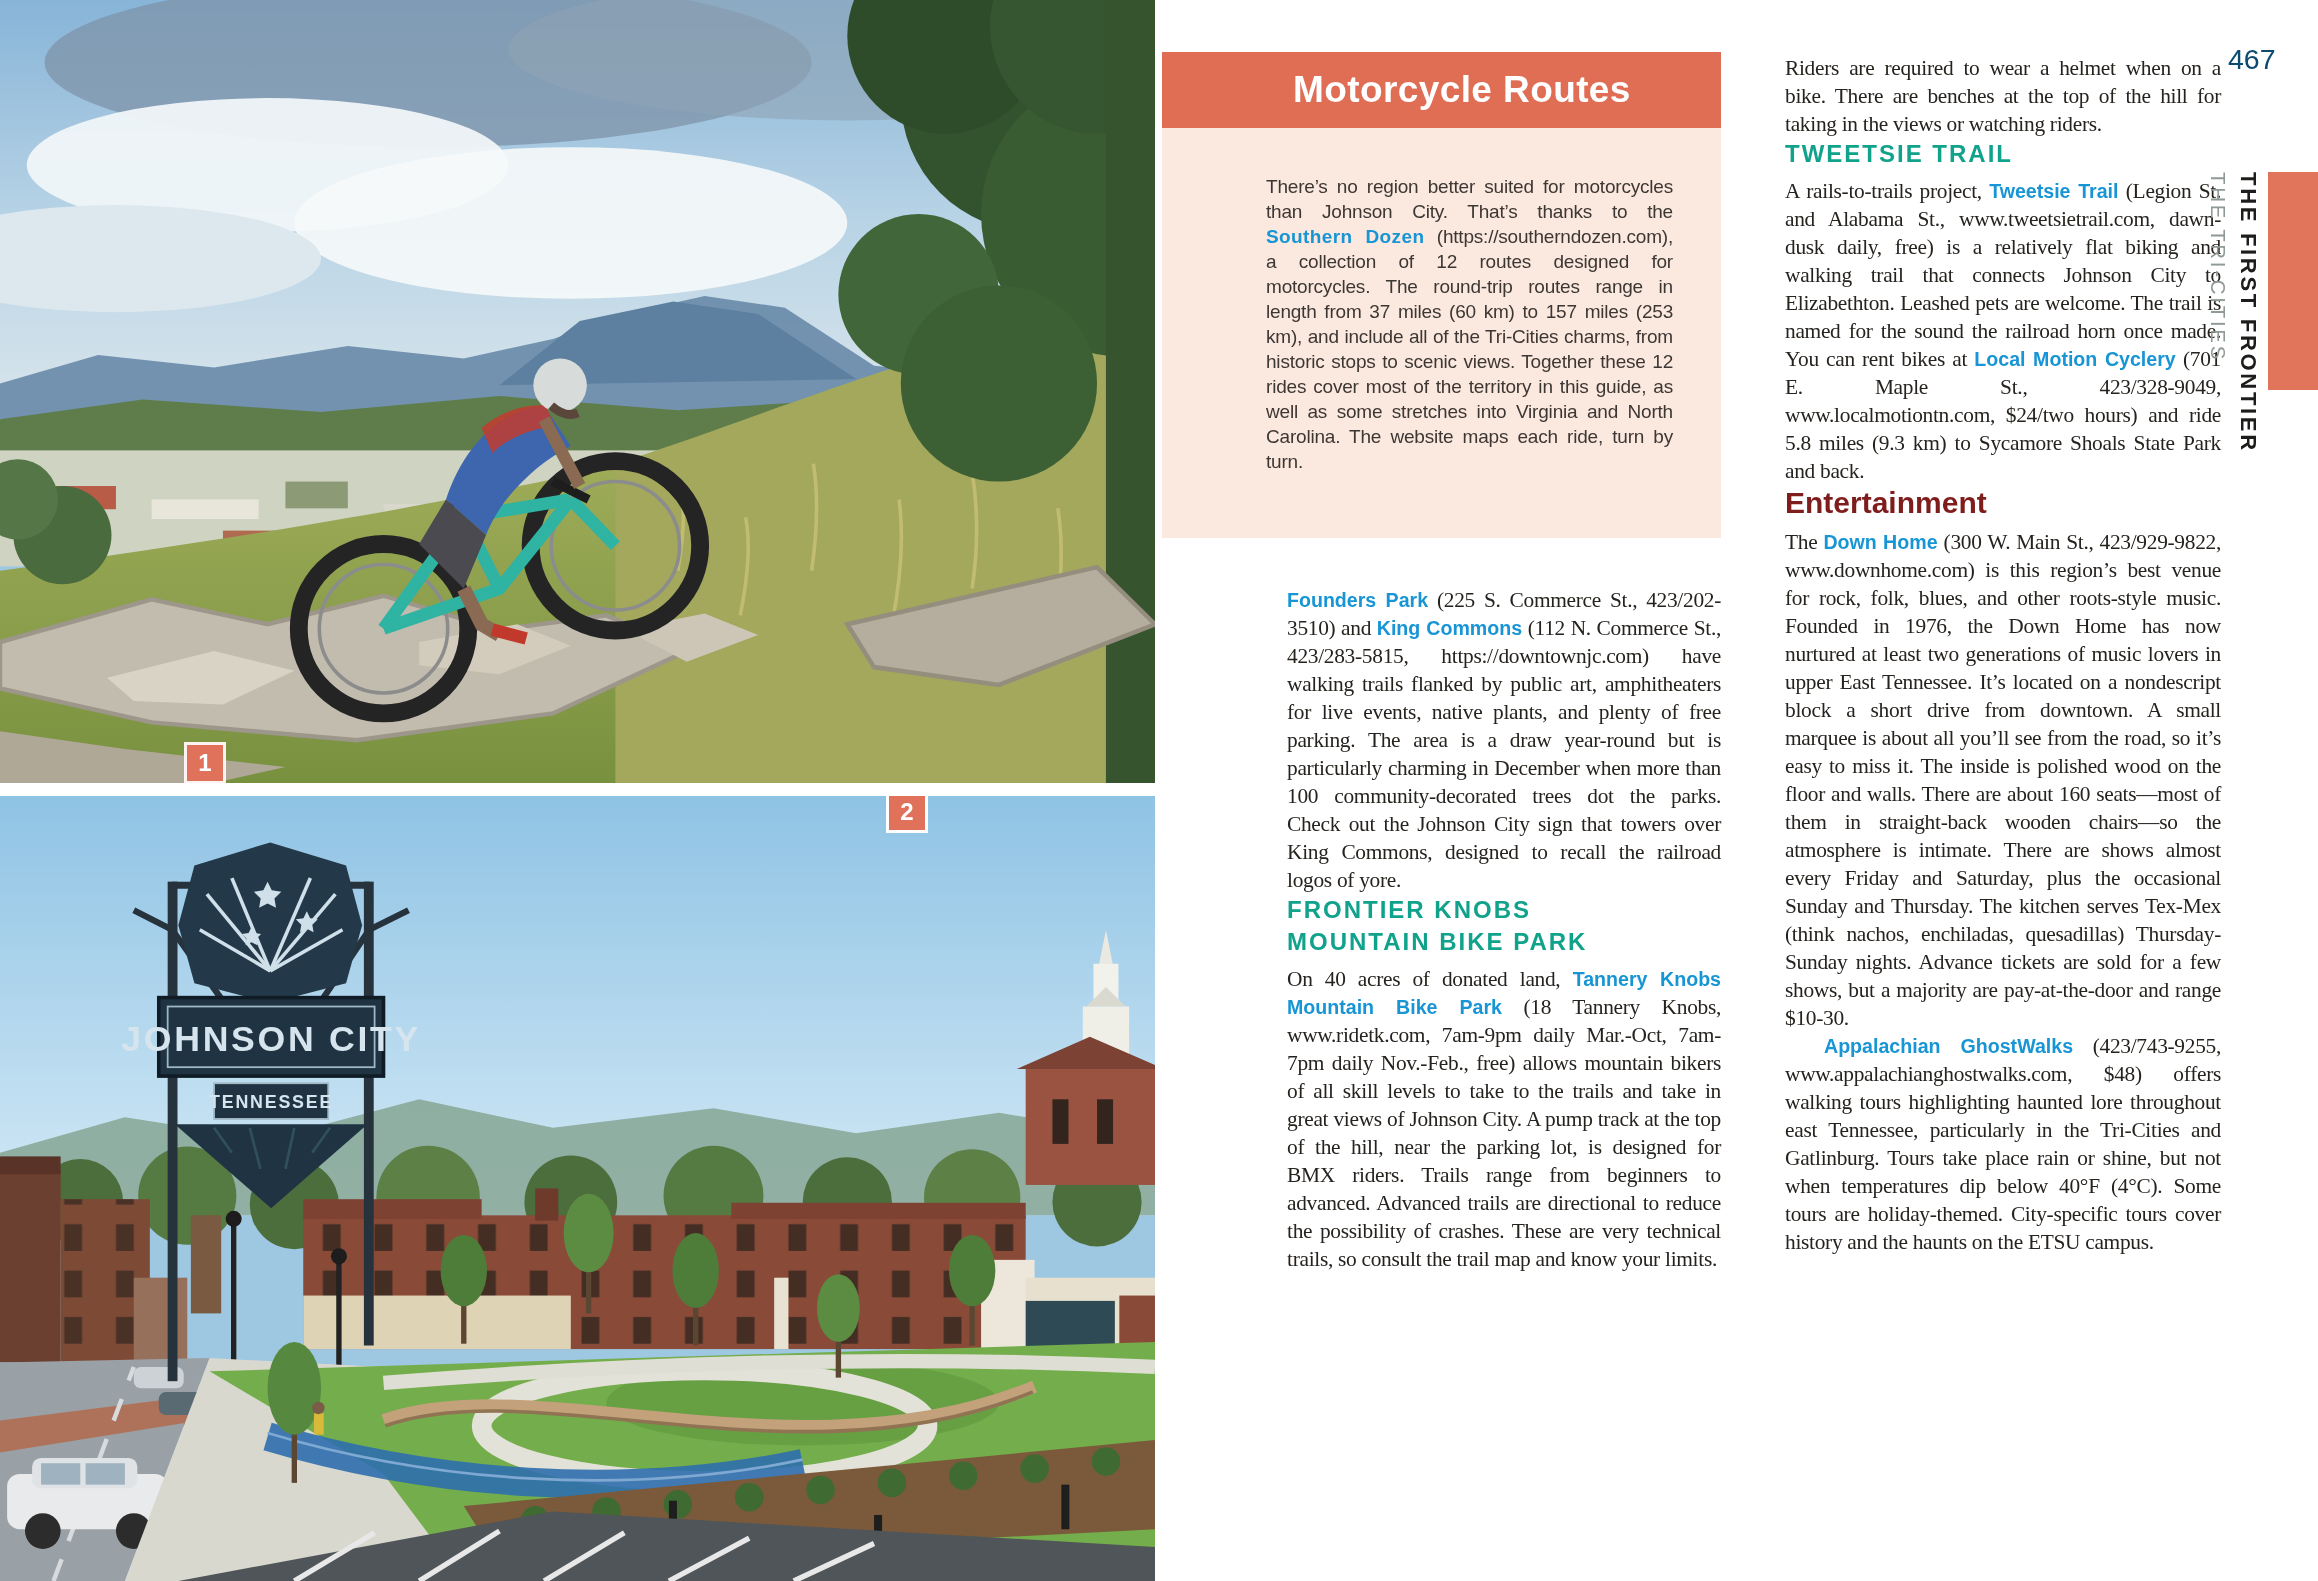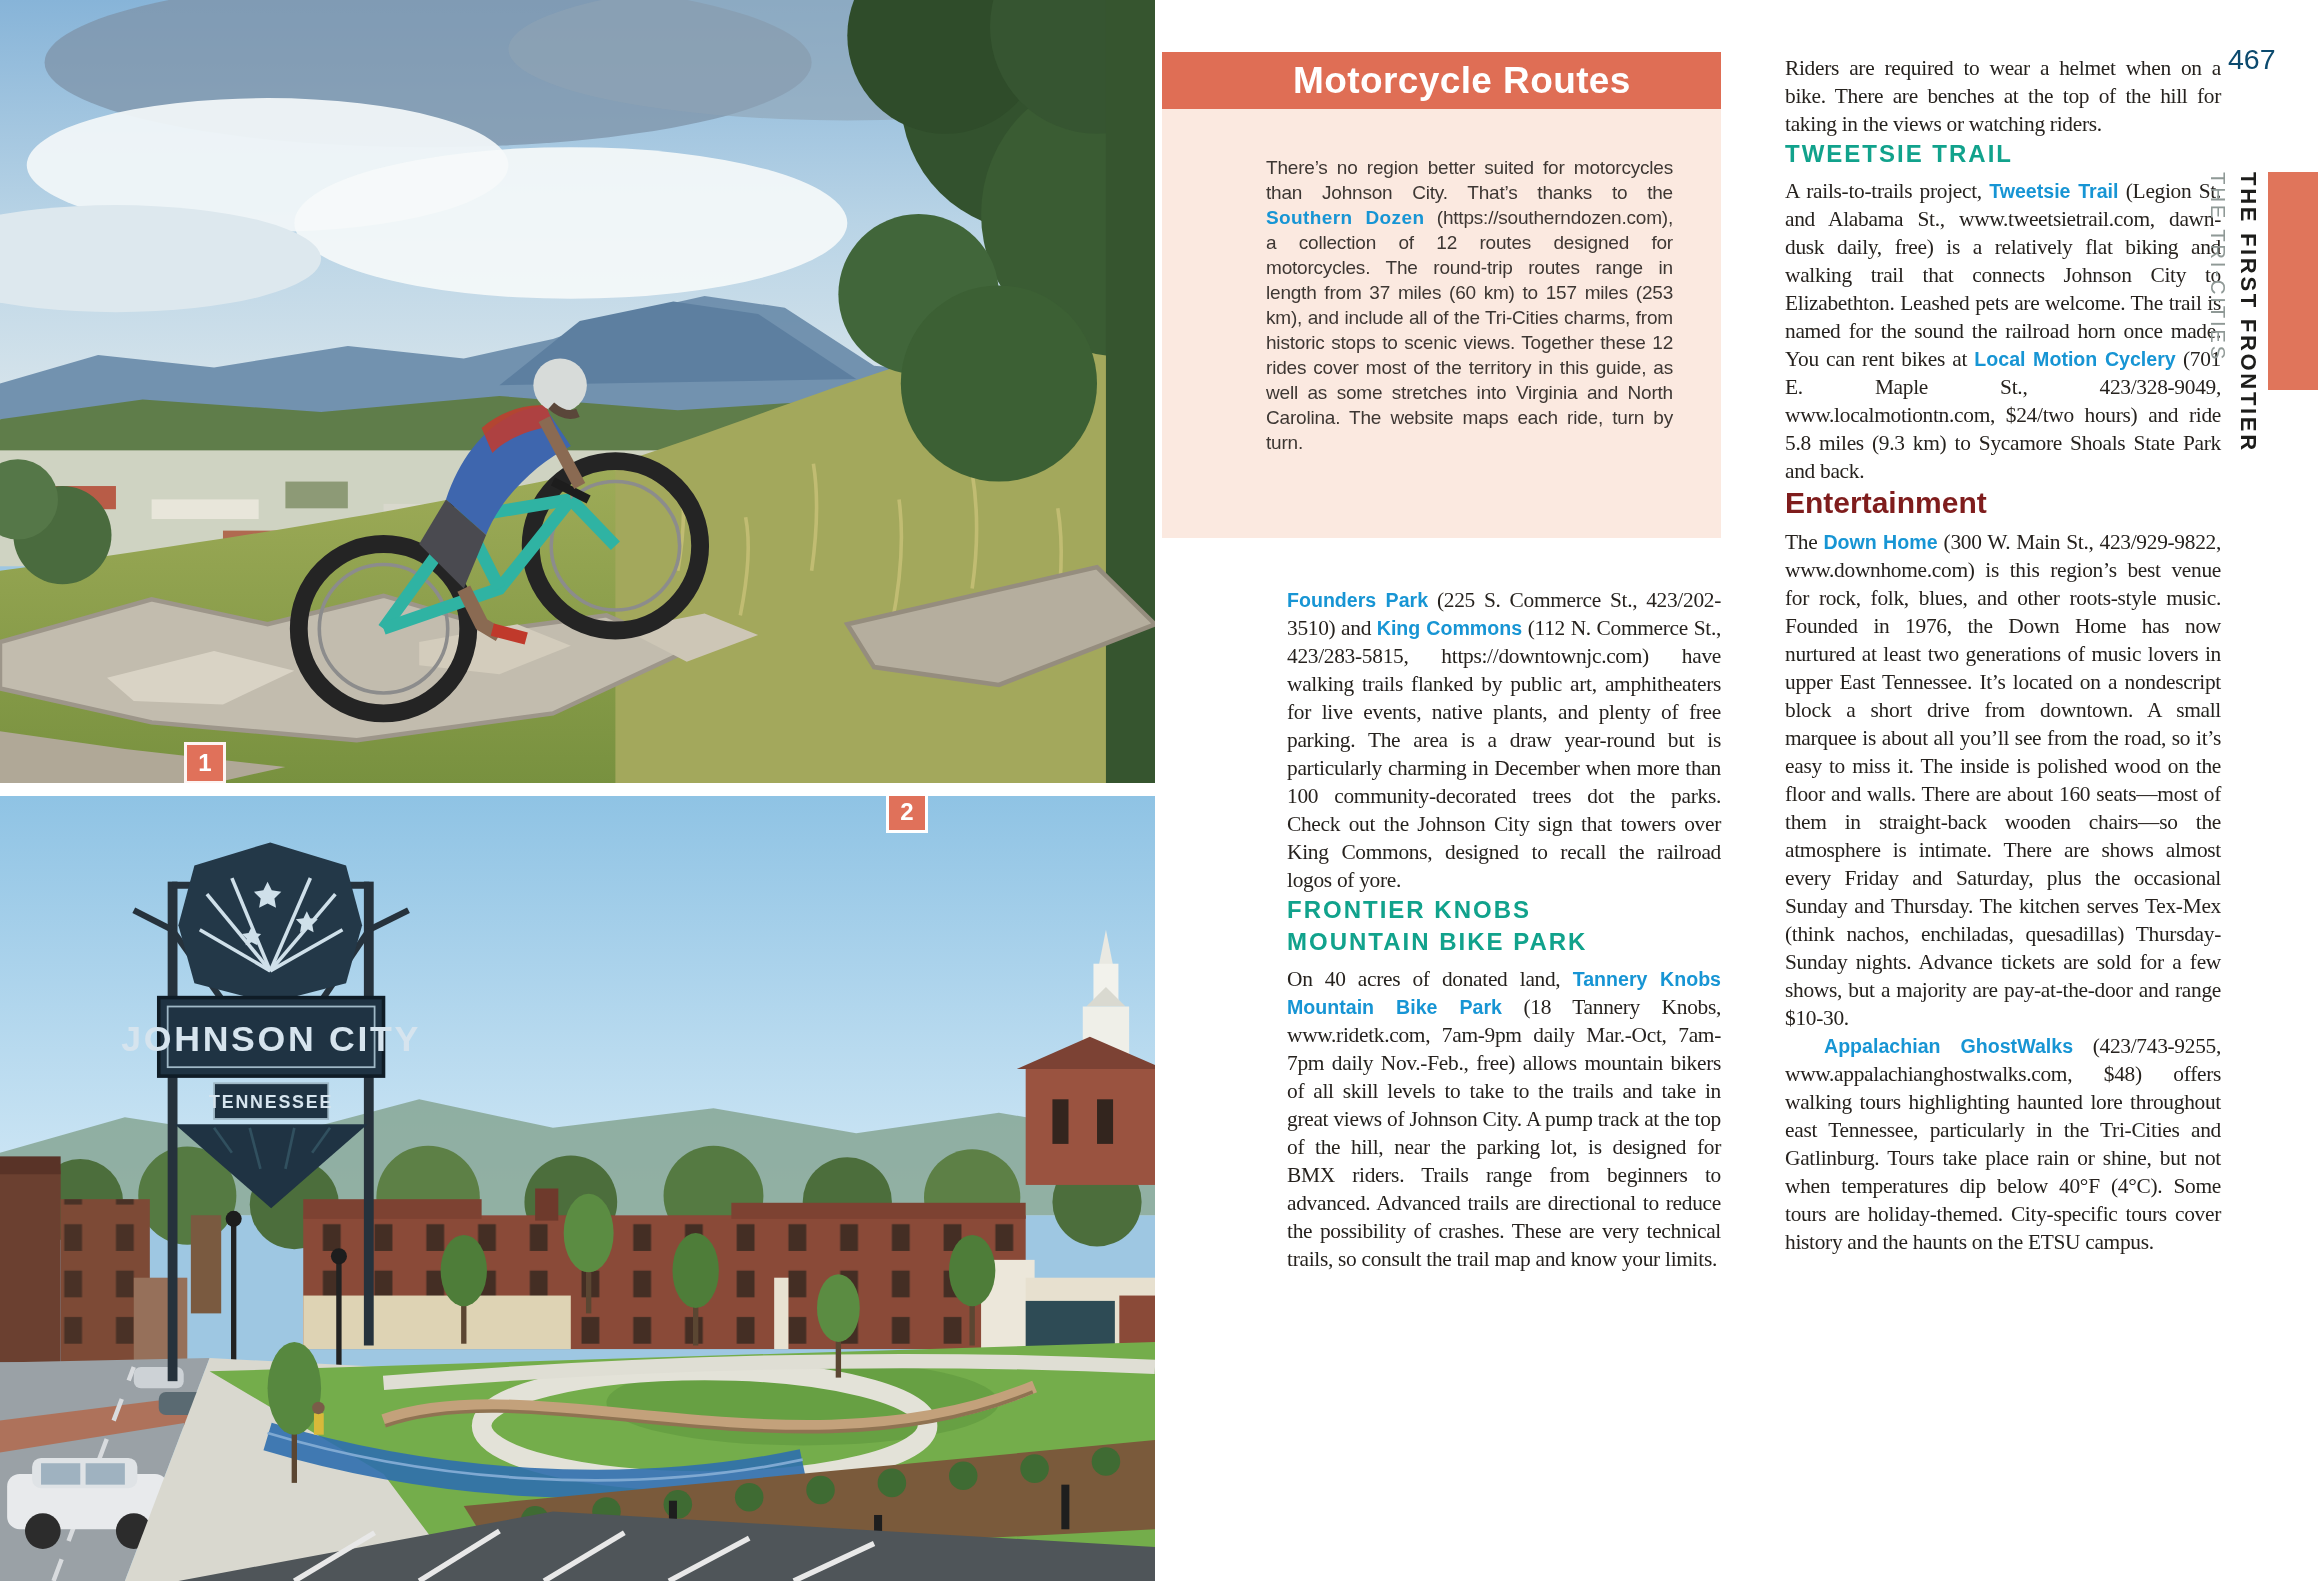--- a/index.html
+++ b/index.html
@@ -16,7 +16,7 @@
 
   
   .box{position:absolute;left:1162px;top:52px;width:559px;height:486px;background:#fbe9e0;}
-  .box-header{height:57px;background:#df6e55;display:flex;align-items:center;}
+  .box-header{height:76px;background:#df6e55;display:flex;align-items:center;}
   .box-title{color:#ffffff;font-weight:700;font-size:37px;letter-spacing:0.4px;margin-left:131px;}
   .box-body{padding:27px 48px 0 104px;font-size:19px;line-height:25px;letter-spacing:-0.2px;
             color:#3d3733;text-align:justify;}

